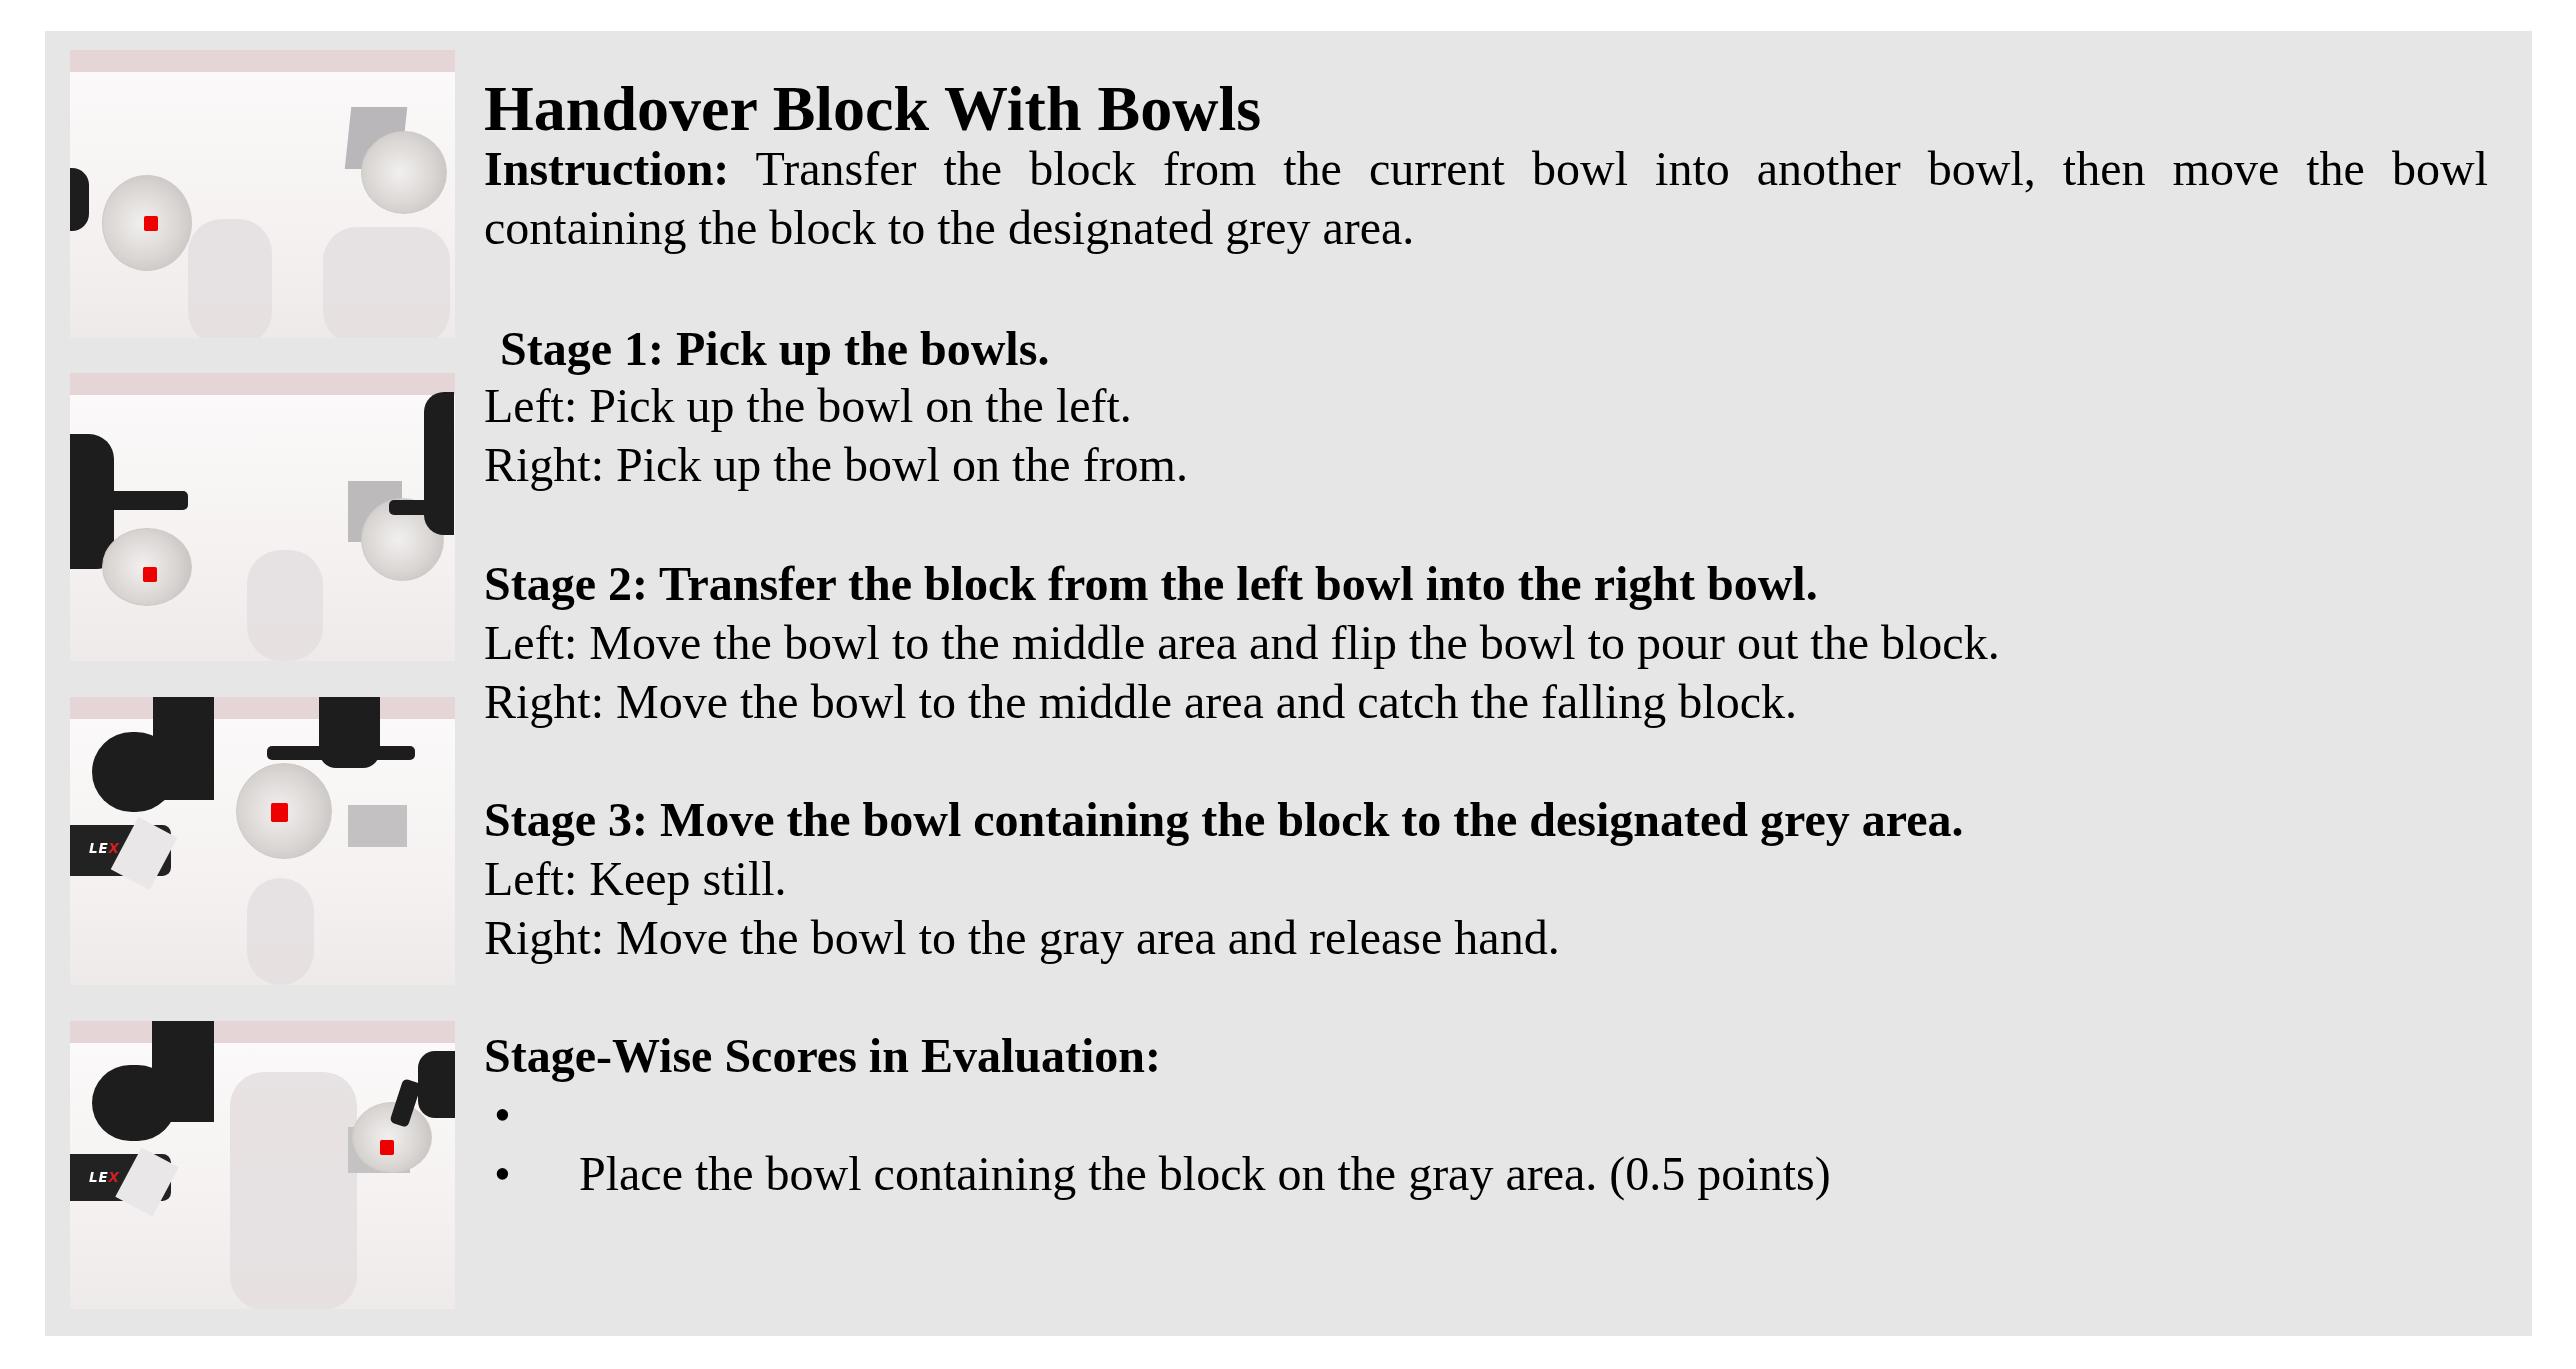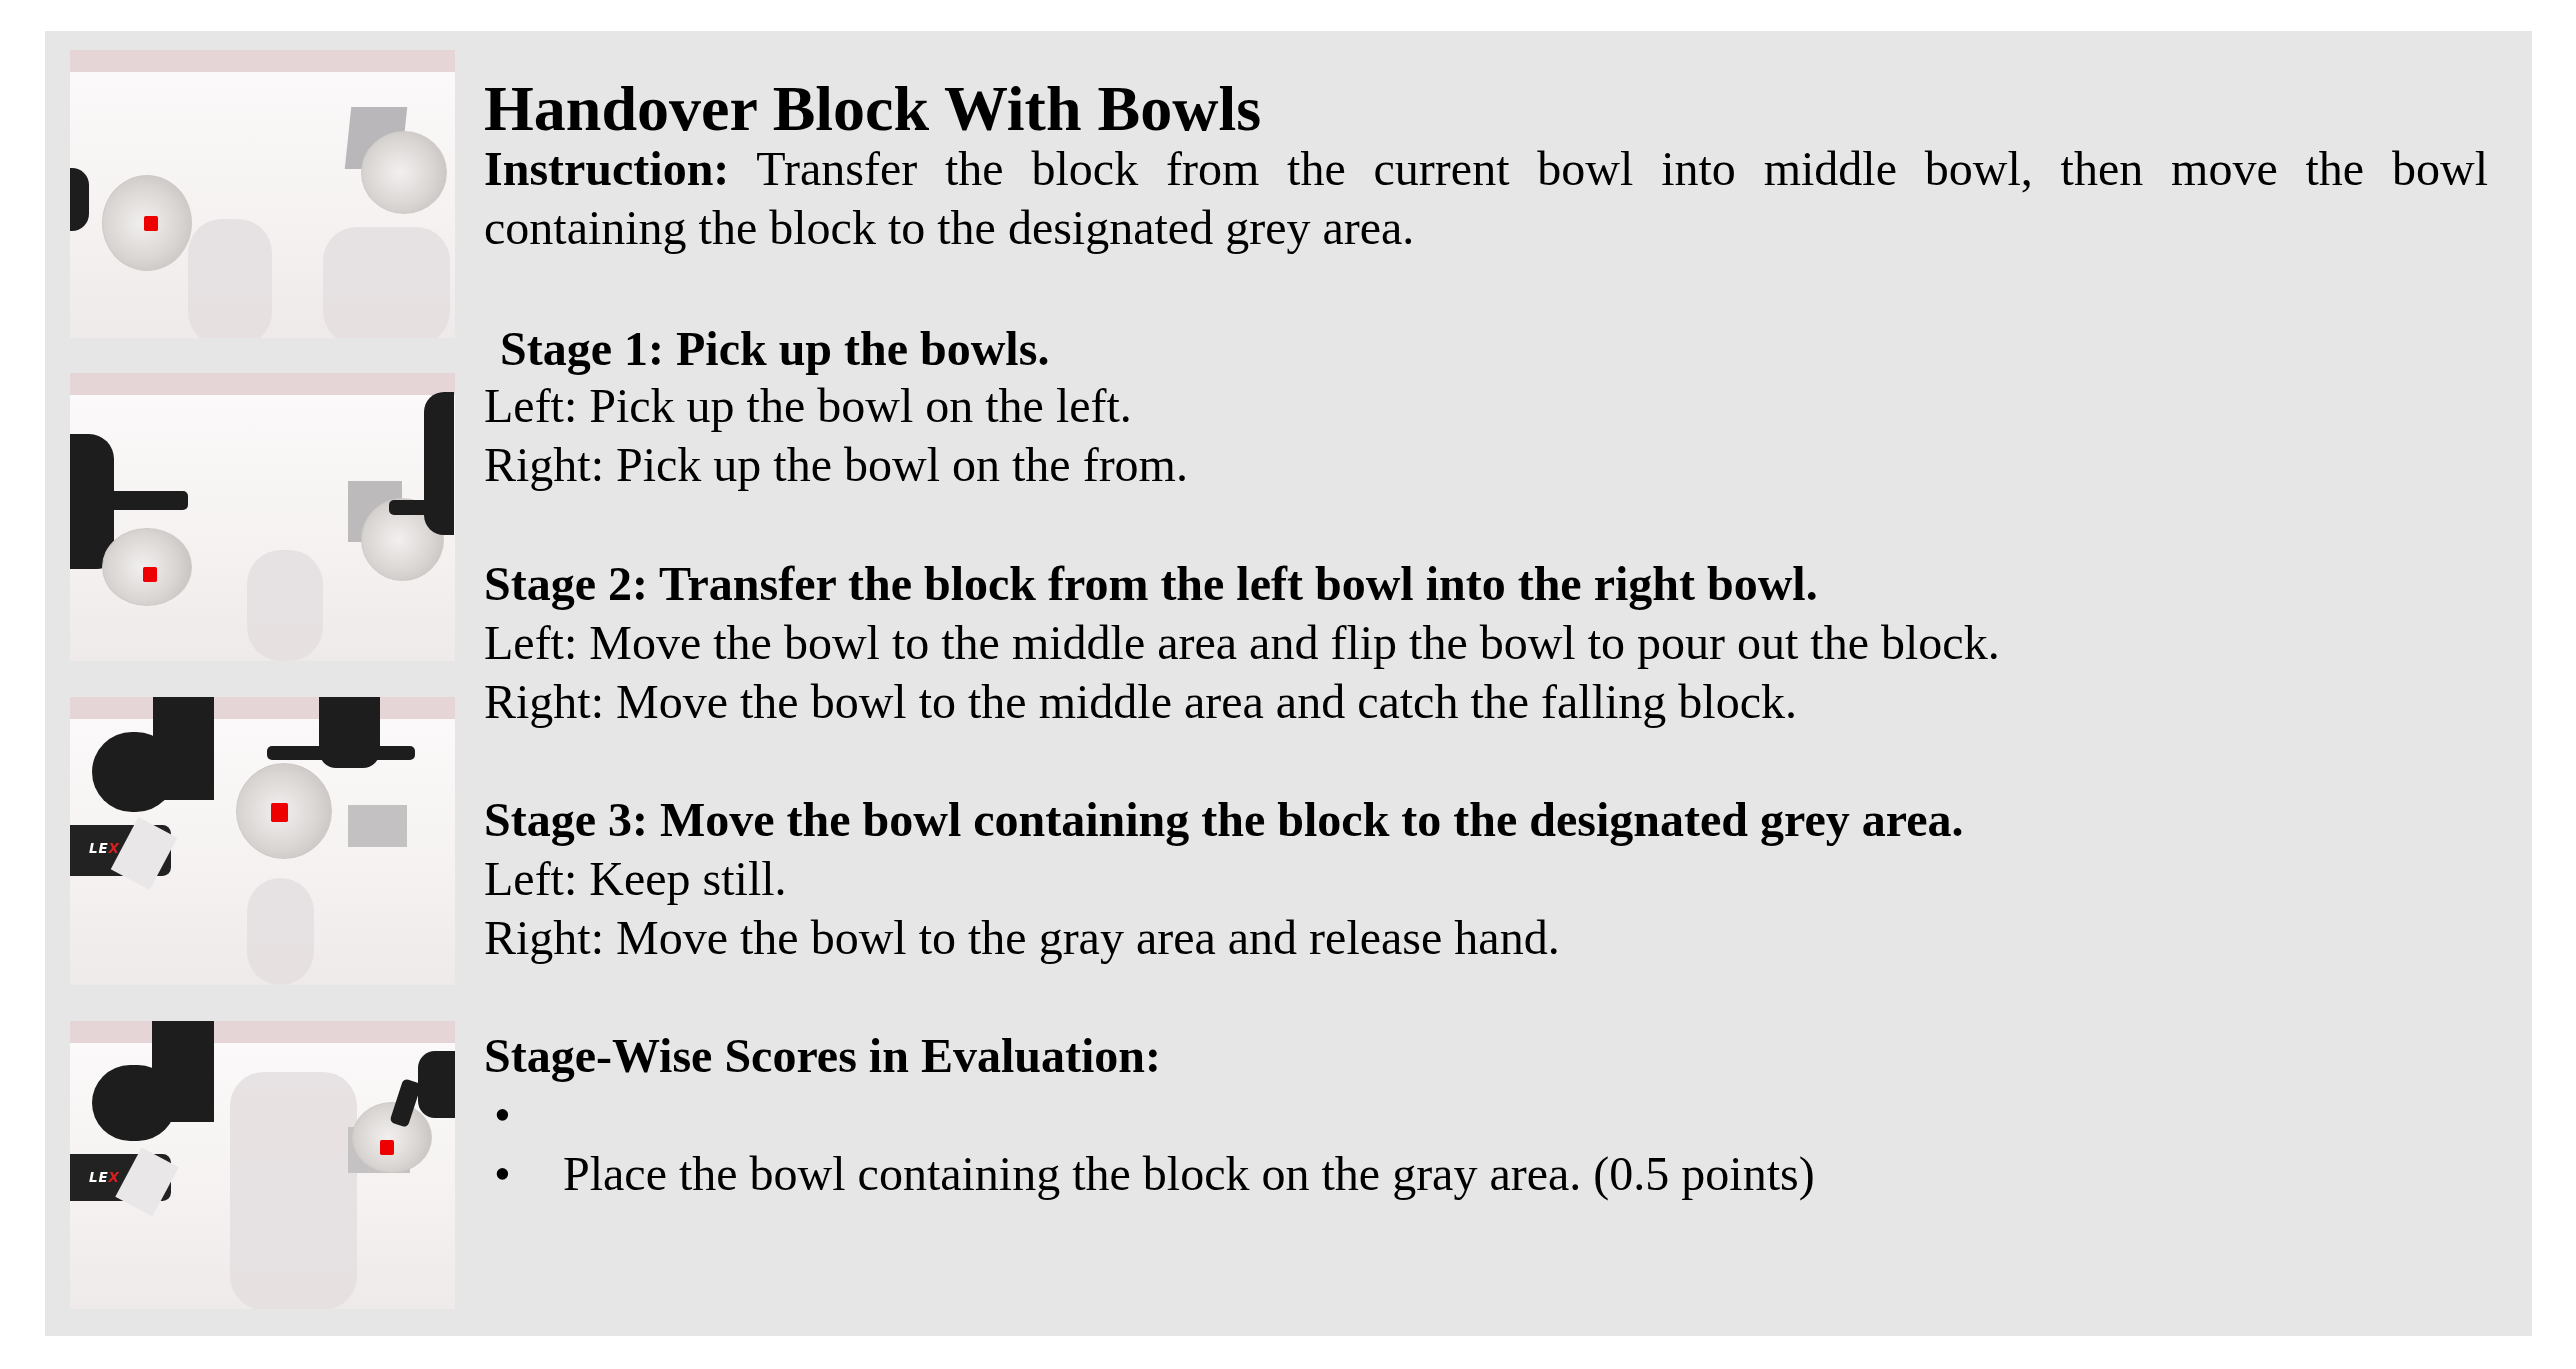--- a/index.html
+++ b/index.html
@@ -103,7 +103,7 @@
   <div class="text">
     <div class="title">Handover Block With Bowls</div>
 
-    <div class="line justify" style="top:108px;"><b>Instruction:</b> <span>Transfer the block from the current bowl into middle bowl, then move the bowl</span></div>
+    <div class="line justify" style="top:108px;"><b>Instruction:</b> <span>Transfer the block from the current bowl into another bowl, then move the bowl</span></div>
     <div class="line" style="top:167px;">containing the block to the designated grey area.</div>
 
     <div class="line" style="top:288px;margin-left:16px;"><b>Stage 1: Pick up the bowls.</b></div>

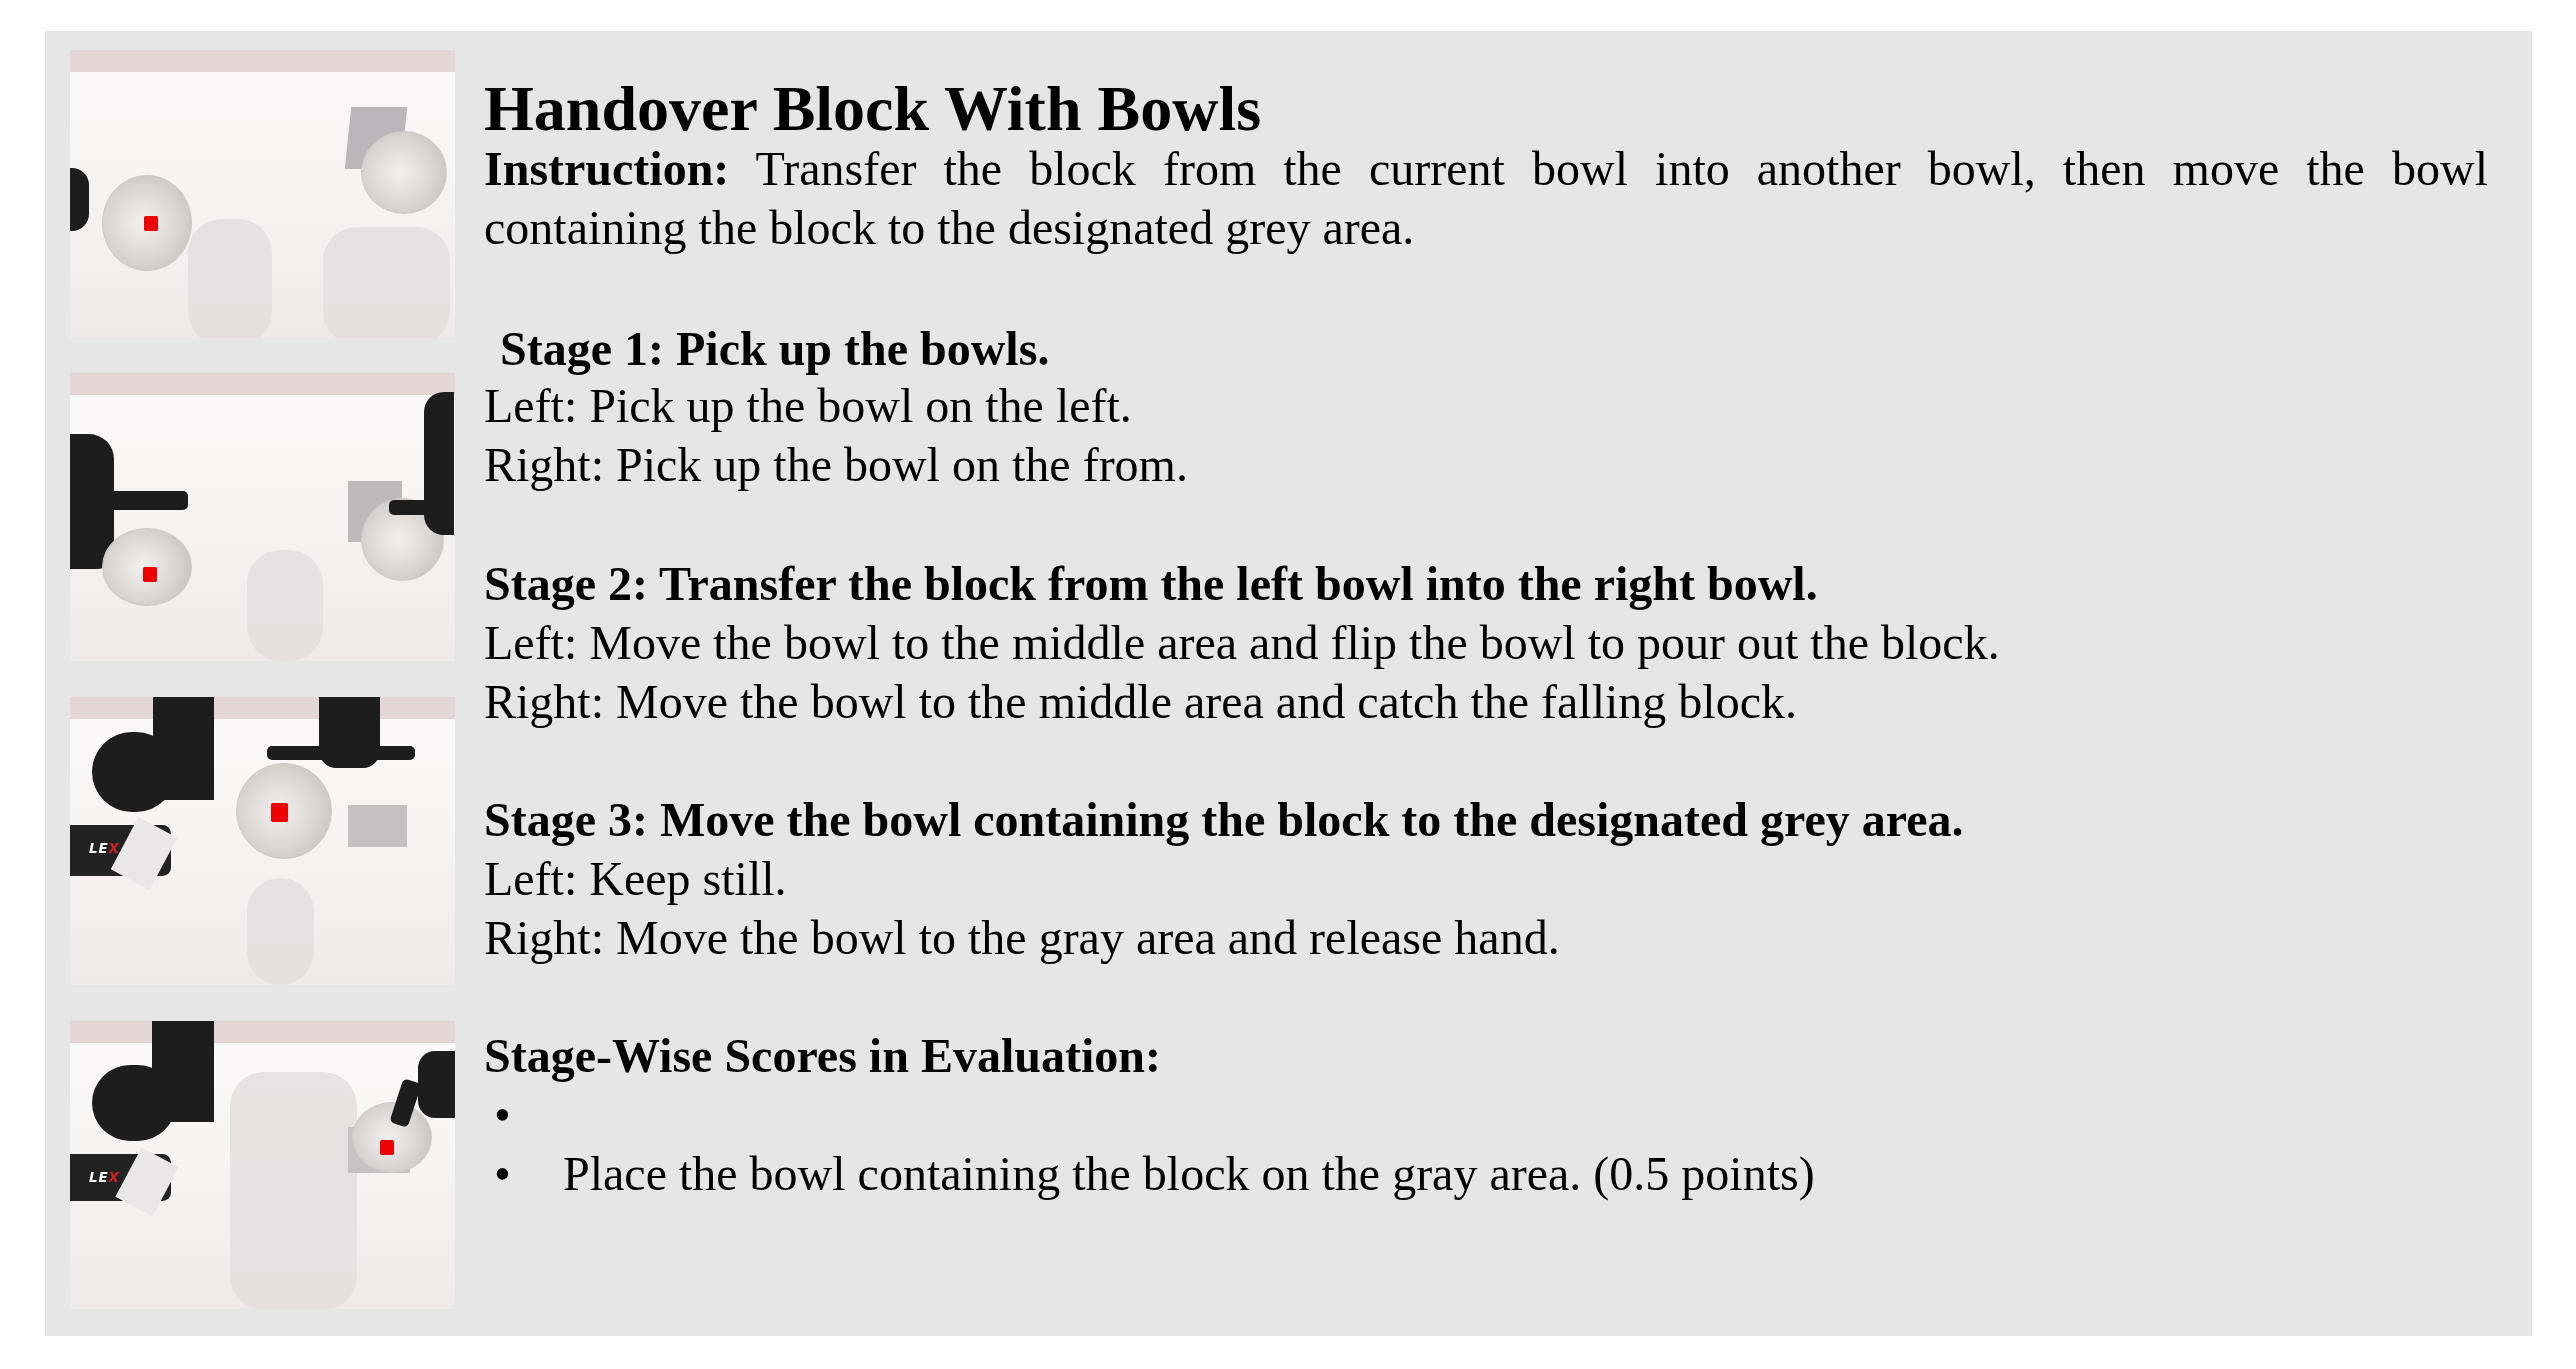--- a/index.html
+++ b/index.html
@@ -125,7 +125,7 @@
     </div>
     <div style="position:absolute;left:0;top:1113px;width:2004px;height:59px;">
       <span class="bullet" style="top:0;left:10px;">•</span>
-      <span class="bullet-text" style="top:0;">Place the bowl containing the block on the gray area. (0.5 points)</span>
+      <span class="bullet-text" style="top:0;margin-left:16px;">Place the bowl containing the block on the gray area. (0.5 points)</span>
     </div>
   </div>
 </div>

